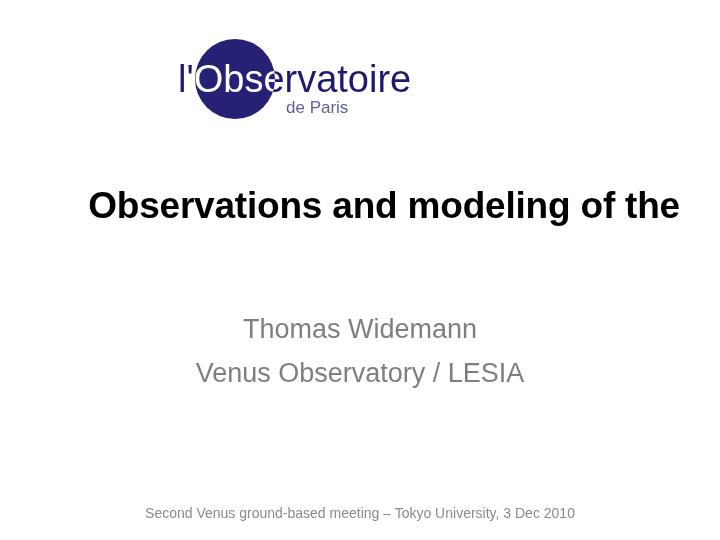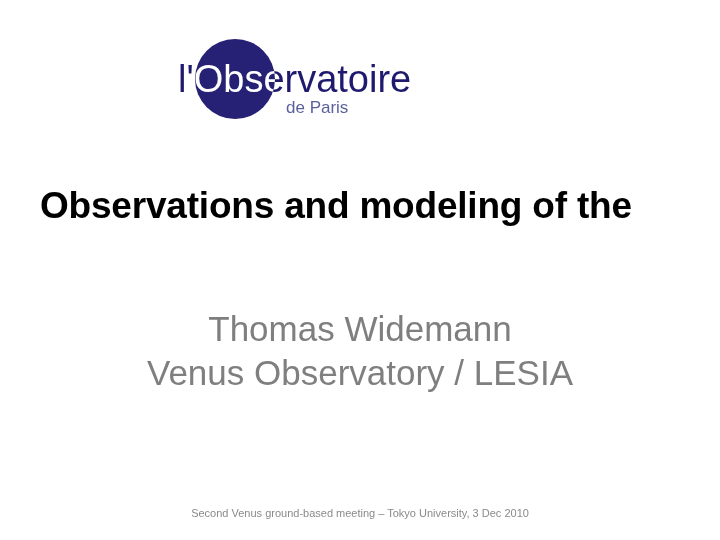--- a/index.html
+++ b/index.html
@@ -39,7 +39,7 @@
     left: 40px;
     top: 181px;
     width: 640px;
-    text-align: left;
+    text-align: right;
   }
   .title-line {
     font-family: "Liberation Sans", sans-serif;

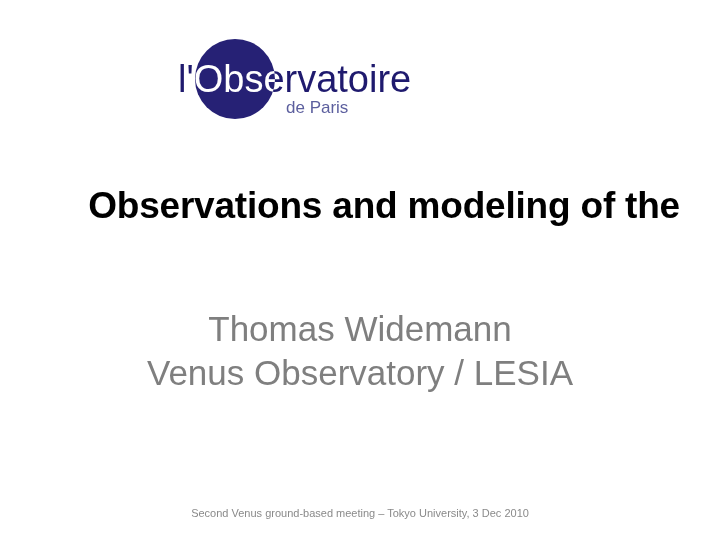--- a/index.html
+++ b/index.html
@@ -61,7 +61,7 @@
   }
   .subtitle-line {
     font-family: "Liberation Sans", sans-serif;
-    font-size: 35px;
+    font-size: 27px;
     font-weight: normal;
     color: #7f7f7f;
     line-height: 44px;

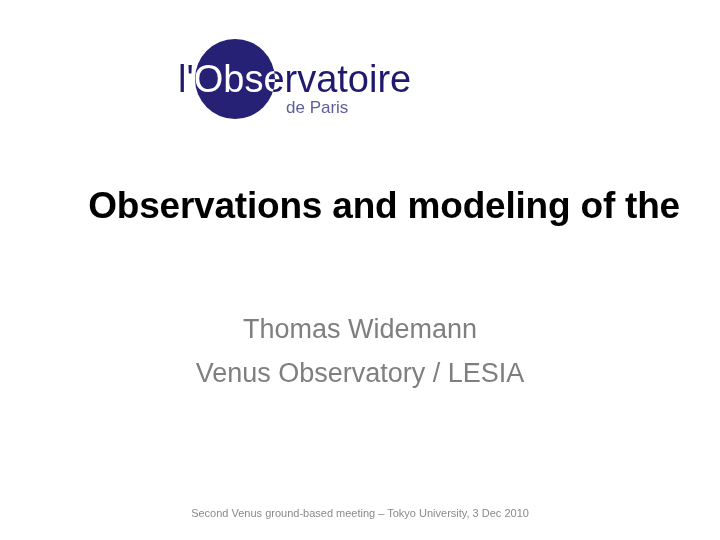--- a/index.html
+++ b/index.html
@@ -78,7 +78,7 @@
   }
   .footer-text {
     font-family: "Liberation Sans", sans-serif;
-    font-size: 11px;
+    font-size: 14px;
     color: #8a8a8a;
     line-height: 14px;
     white-space: nowrap;

